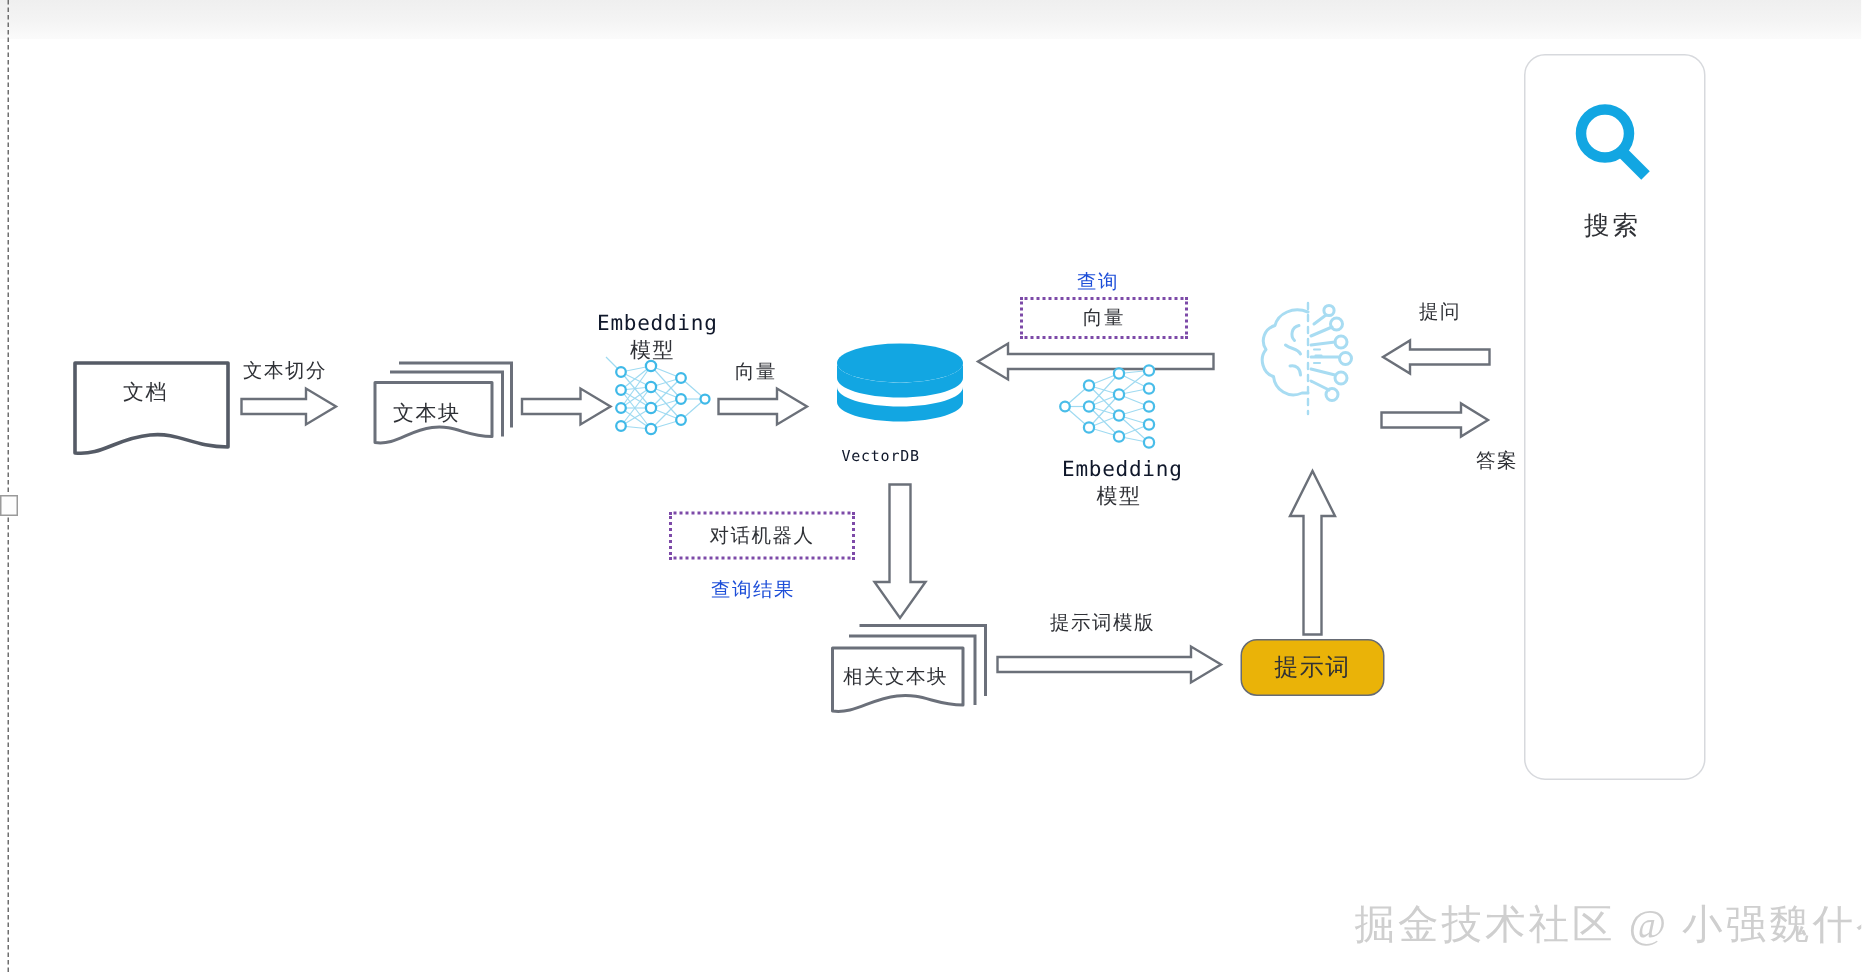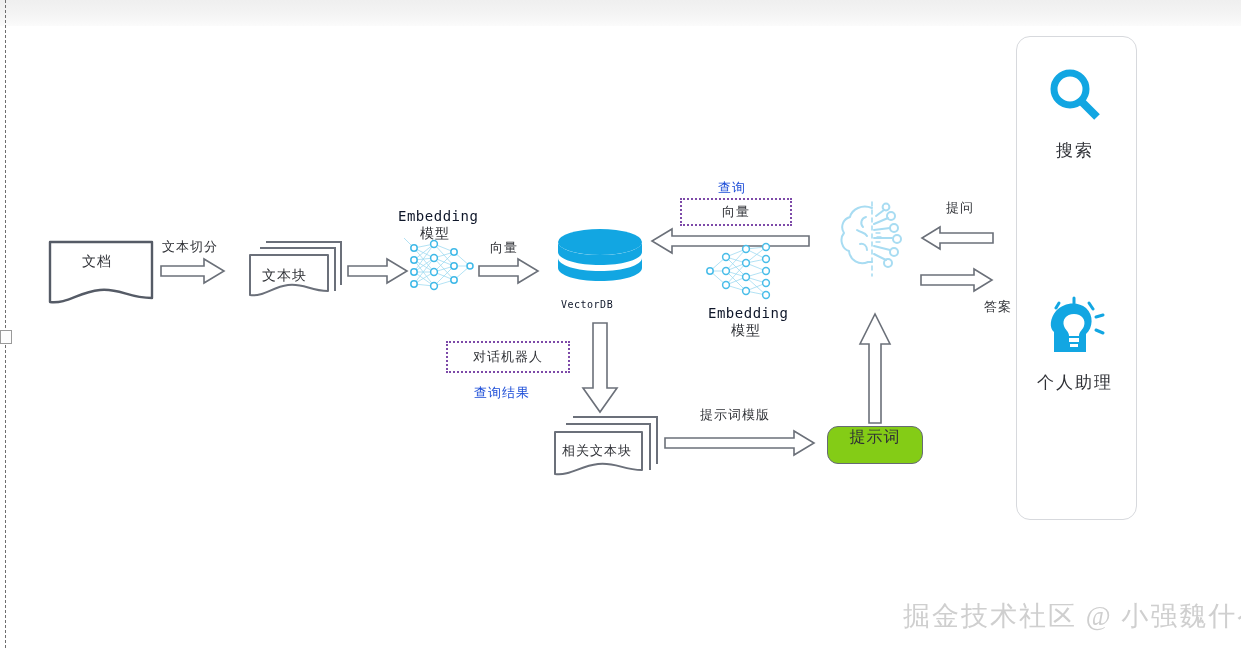--- a/index.html
+++ b/index.html
@@ -369,26 +369,6 @@
   </div>
 
 
-  <div class="panel-item" style="left:1016px;top:292px;">
-    <div class="ico">
-      <svg width="62" height="60" viewBox="0 0 62 60">
-        <path d="M10,54 L10,34 C5,30 6,20 12,13 C20,4 34,3 42,10 C50,17 49,30 42,36
-                 L42,54 Z" fill="#12a6e2"></path>
-        <path d="M30,16 C22,16 18,22 20,28 C21,32 25,33 25,38 L35,38 C35,33 39,32 40,28
-                 C42,22 38,16 30,16 Z" fill="#ffffff"></path>
-        <rect x="25" y="40" width="10" height="4" fill="#ffffff"></rect>
-        <rect x="26" y="46" width="8" height="3" fill="#ffffff"></rect>
-        <g stroke="#12a6e2" stroke-width="3" stroke-linecap="round">
-          <line x1="30" y1="0" x2="30" y2="7"></line>
-          <line x1="45" y1="5" x2="49" y2="11"></line>
-          <line x1="52" y1="19" x2="59" y2="17"></line>
-          <line x1="52" y1="32" x2="59" y2="35"></line>
-          <line x1="15" y1="5" x2="12" y2="10"></line>
-        </g>
-      </svg>
-    </div>
-    <div class="cap">个人助理</div>
-  </div>
 
 
   <div class="watermark" style="left:903px;top:598px;">掘金技术社区 @ 小强魏什么</div>

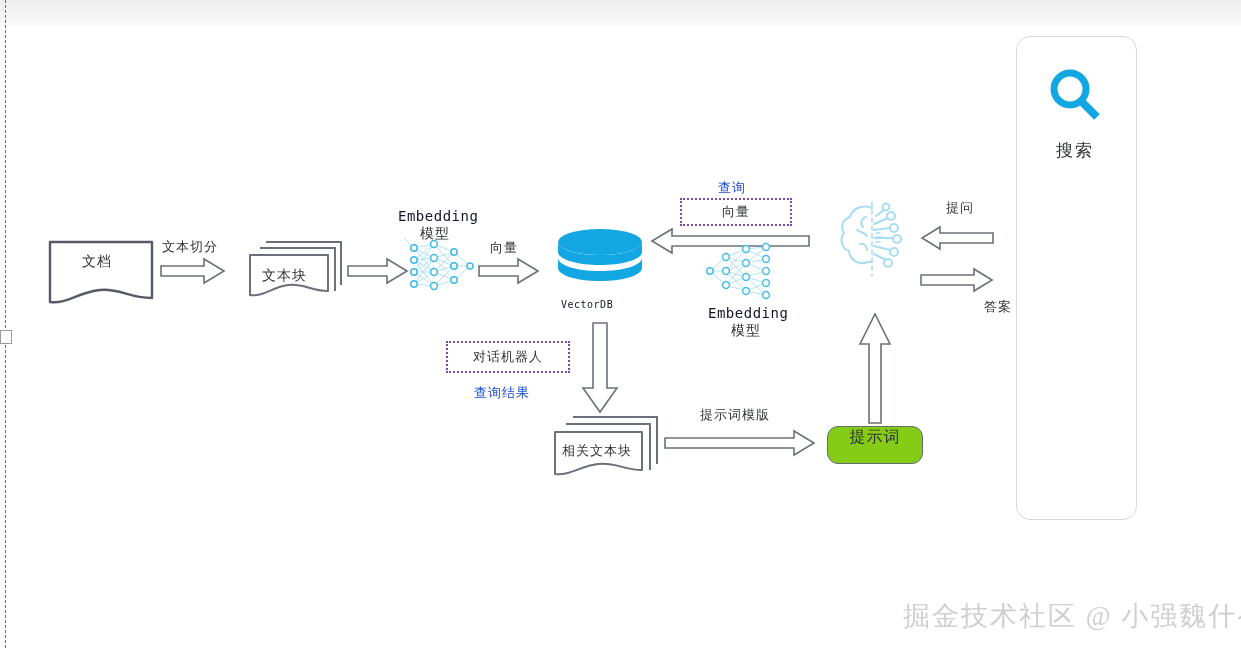--- a/index.html
+++ b/index.html
@@ -73,8 +73,9 @@
     box-sizing: border-box;
     border: 1.8px solid #666b74;
     border-radius: 11px;
-    background: #84cc16;
+    background: #eab308;
     display: flex;
+    align-items: center;
     justify-content: center;
   }
 

